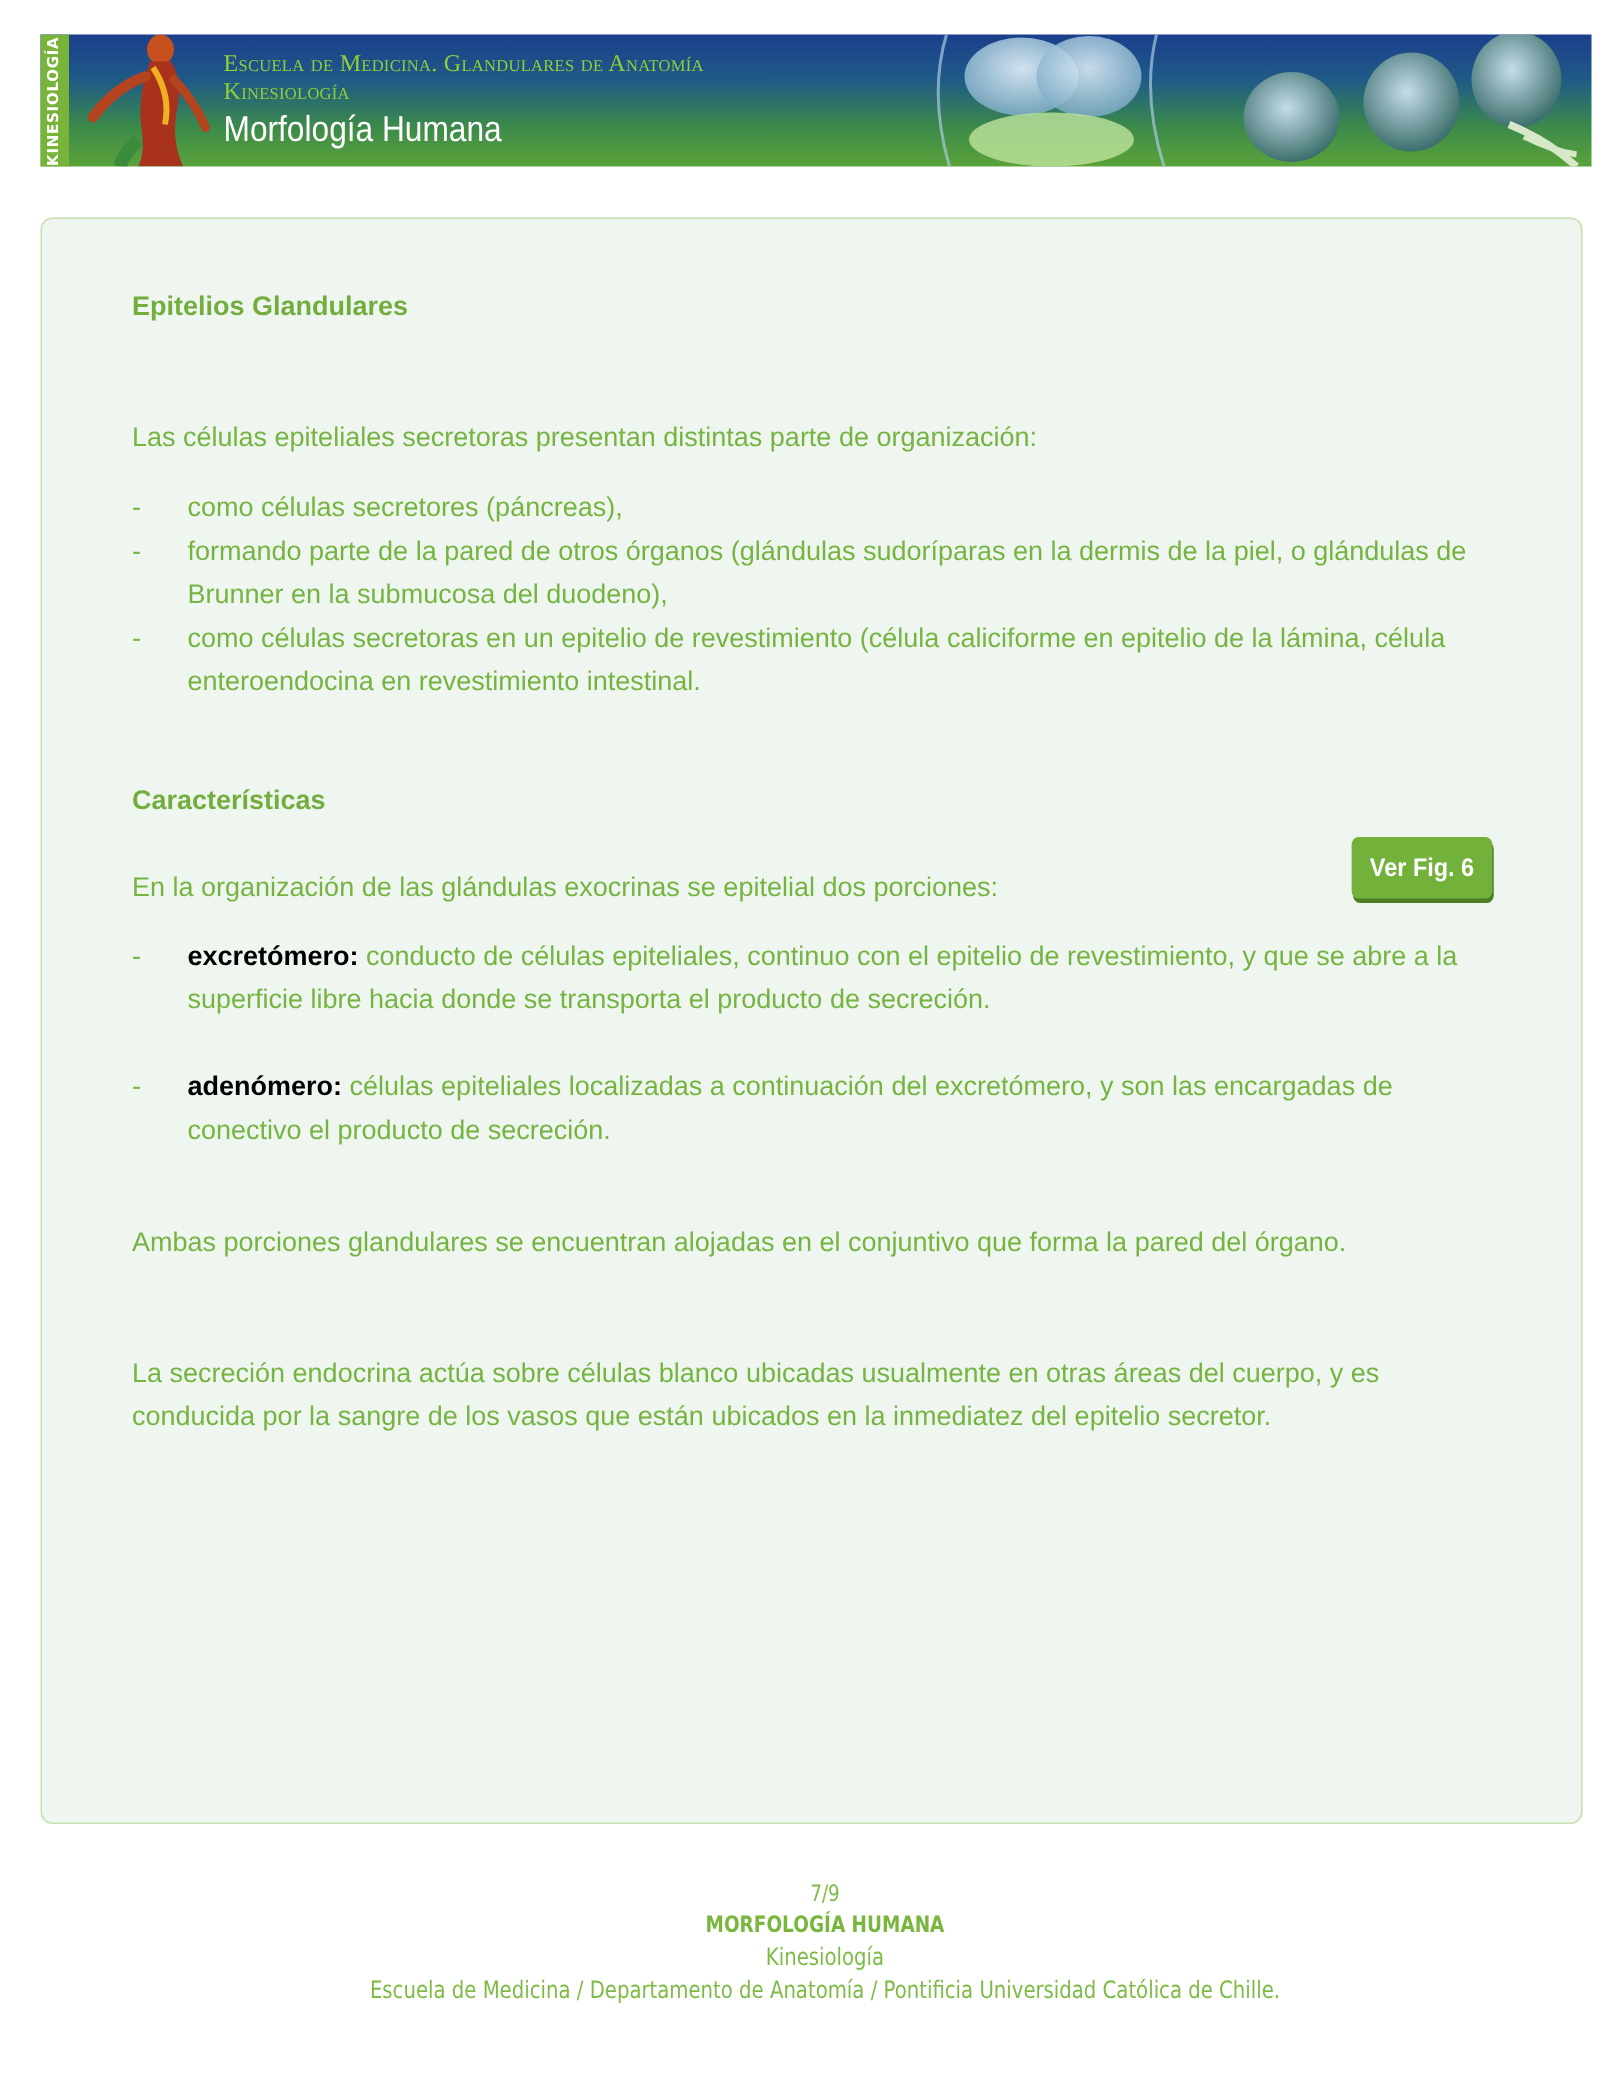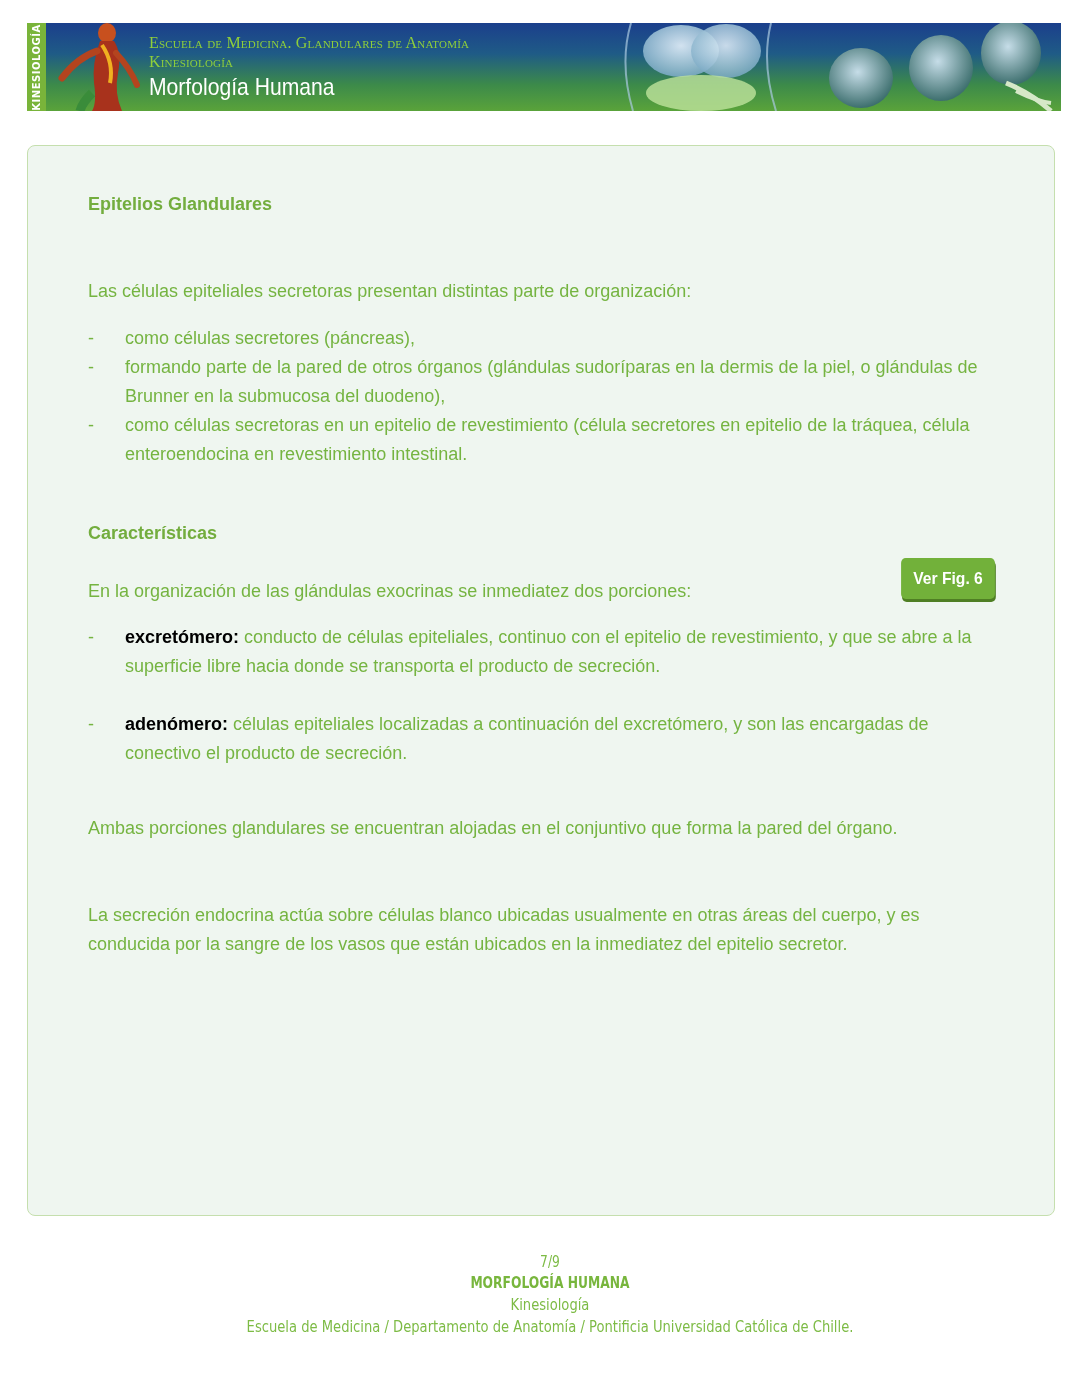--- a/index.html
+++ b/index.html
@@ -220,7 +220,7 @@
       </li>
       <li>
         <span class="dash">-</span>
-        <span>como células secretoras en un epitelio de revestimiento (célula secretores en epitelio de la tráquea, célula enteroendocina en revestimiento intestinal.</span>
+        <span>como células secretoras en un epitelio de revestimiento (célula caliciforme en epitelio de la lámina, célula enteroendocina en revestimiento intestinal.</span>
       </li>
     </ul>
     <div style="height:50px"></div>

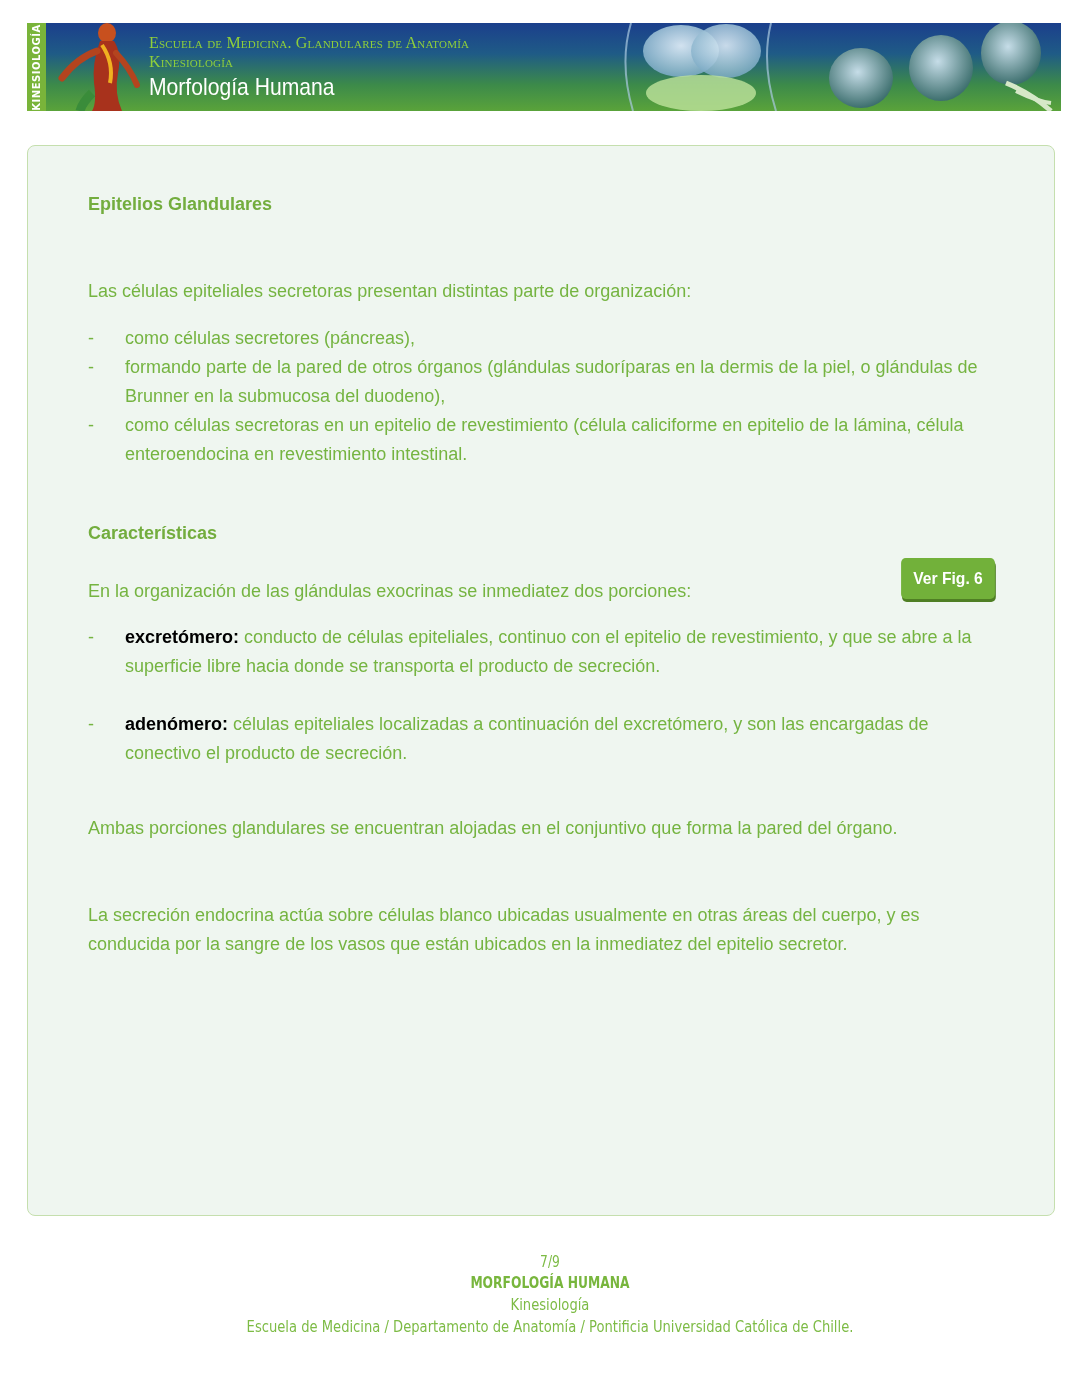--- a/index.html
+++ b/index.html
@@ -226,7 +226,7 @@
     <div style="height:50px"></div>
     <h2 class="heading">Características</h2>
     <div style="height:29px"></div>
-    <p>En la organización de las glándulas exocrinas se inmediatez dos porciones:</p>
+    <p>En la organización de las glándulas exocrinas se epitelial dos porciones:</p>
     <div style="height:17px"></div>
     <ul class="list">
       <li>

